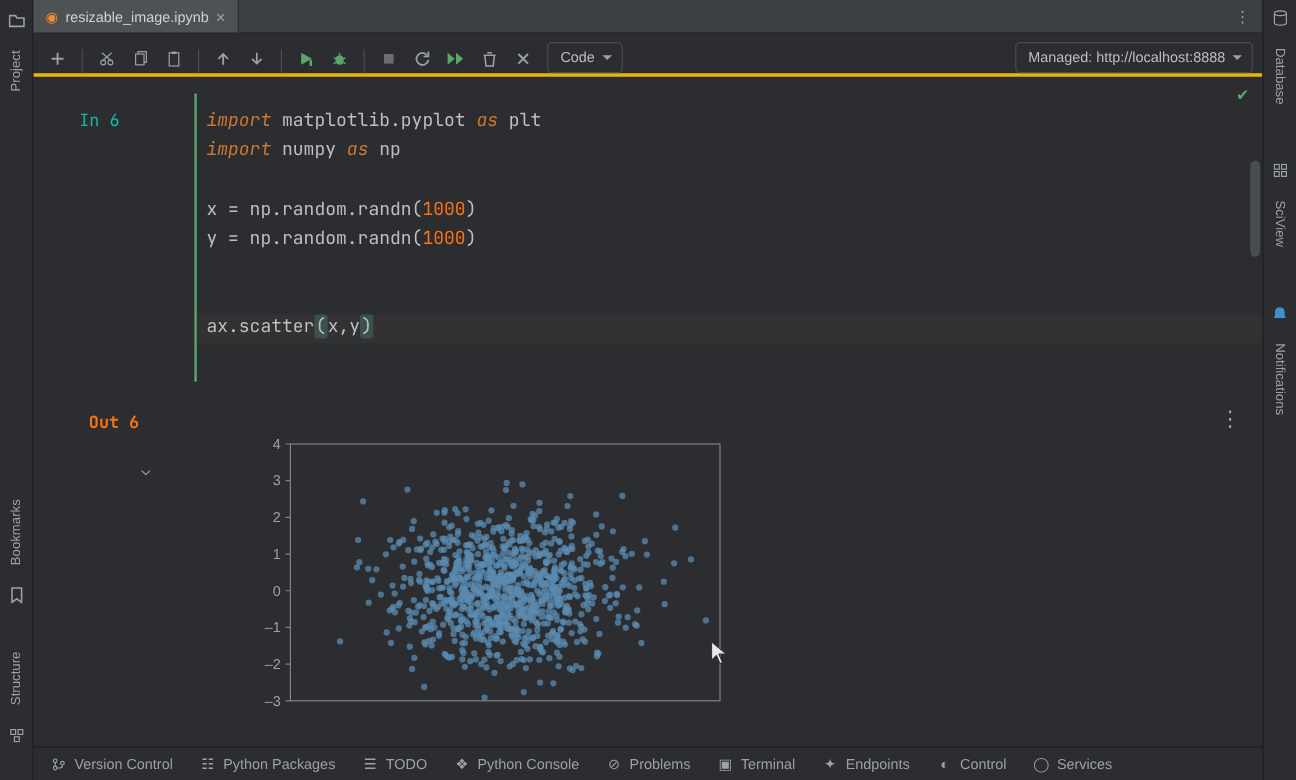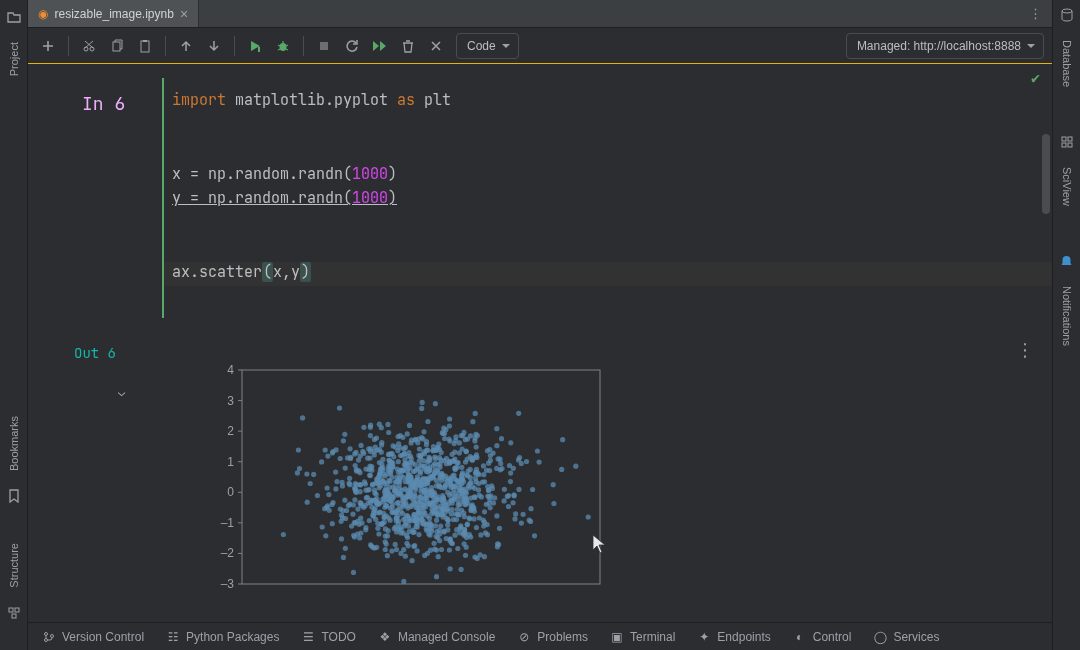--- a/index.html
+++ b/index.html
@@ -38,8 +38,8 @@
   .tabs-right { margin-left:auto; display:flex; align-items:center; padding:0 10px; color:#9da0a8;}
   .toolbar {
     height: 36px; background: #2b2d30;
-    display: flex; align-items: center; gap: 4px;
-    padding: 0 8px; border-bottom: 1px solid #eab308;
+    display: flex; align-items: flex-end; gap: 4px;
+    padding: 0 8px; border-bottom: 3px solid #eab308;
   }
   .tb-btn {
     width: 24px; height: 24px; display:flex; align-items:center; justify-content:center;

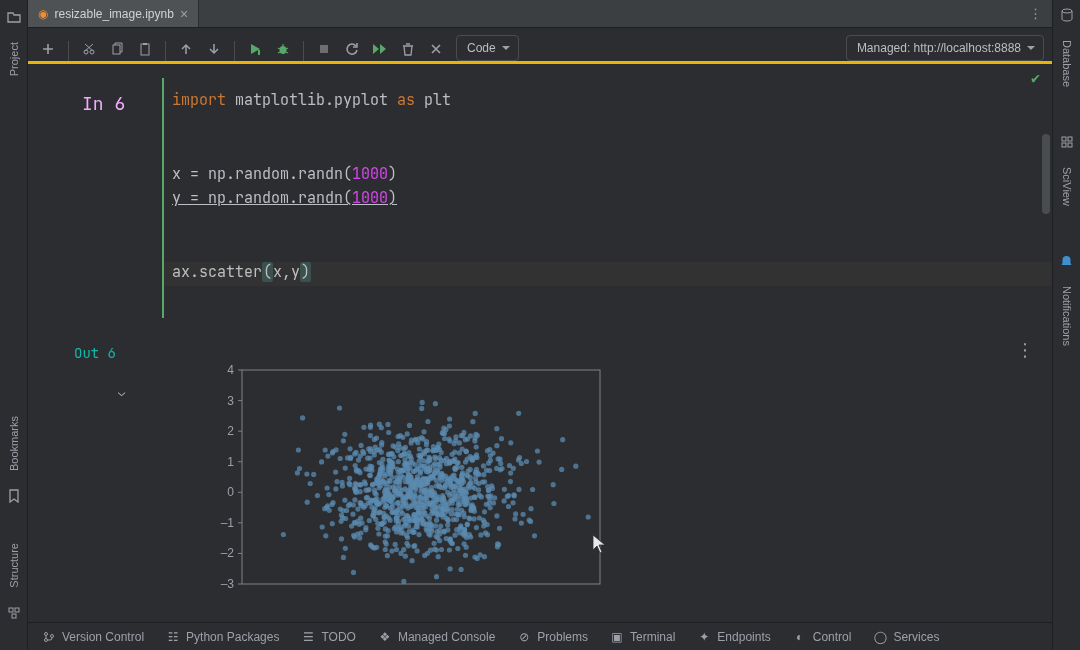--- a/index.html
+++ b/index.html
@@ -74,7 +74,7 @@
     flex:1; background:#2b2d30; position:relative; overflow:hidden;
   }
   .cell-in-label {
-    position:absolute; left:54px; color:#f0abfc; font-size:18px;
+    position:absolute; left:38px; color:#14b8a6; font-size:14px;
   }
   .cell-out-label {
     position:absolute; left:46px; color:#14b8a6; font-size:14px;

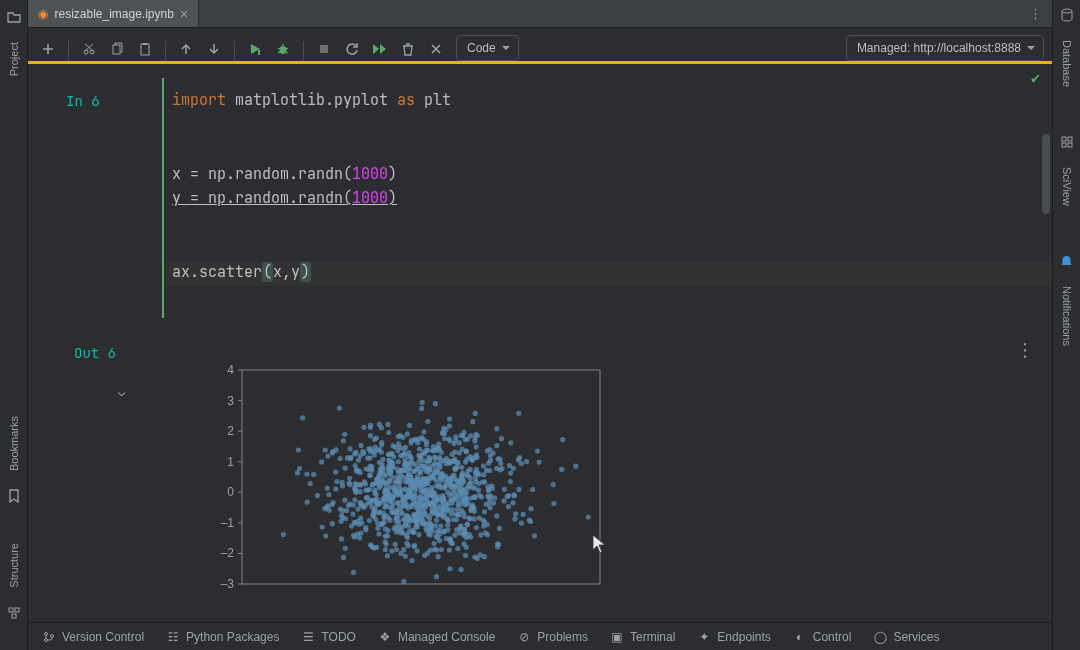--- a/index.html
+++ b/index.html
@@ -83,7 +83,7 @@
     position:absolute; left:134px; width:3px; background:#59a869;
   }
   .code-line { position:absolute; left:8px; white-space:pre; }
-  .kw { color:#cc7832;}
+  .kw { color:#cc7832;font-style:italic;}
   .num { color:#d946ef;}
   .hl-current { background:#323232; position:absolute; left:0; right:0; height:24px;}
   .hl-paren { background:#3b514d; border-radius:2px; padding:0 1px;}

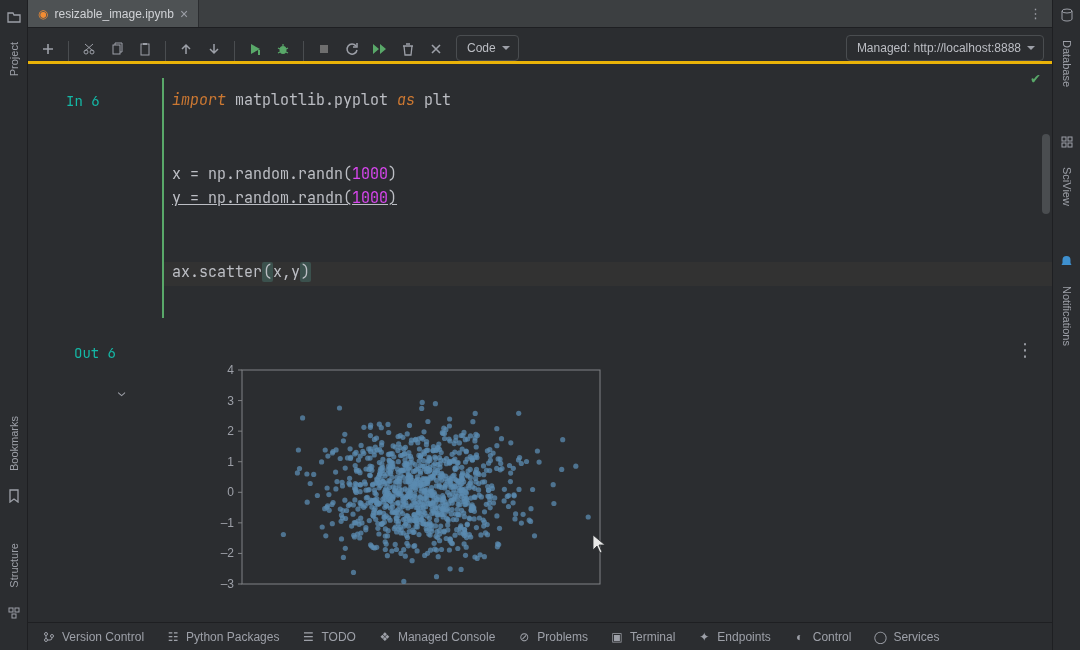--- a/index.html
+++ b/index.html
@@ -256,6 +256,7 @@
       <div class="hl-current" style="top:198px;"></div>
 
       <div class="code-line" style="top:26px;"><span class="kw">import</span> matplotlib.pyplot <span class="kw">as</span> plt</div>
+      <div class="code-line" style="top:50px;"><span class="kw">import</span> numpy <span class="kw">as</span> np</div>
       <div class="code-line" style="top:100px;">x = np.random.randn(<span class="num">1000</span>)</div>
       <div class="code-line" style="top:124px;text-decoration:underline;">y = np.random.randn(<span class="num">1000</span>)</div>
       <div class="code-line" style="top:198px;">ax.scatter<span class="hl-paren">(</span>x,y<span class="hl-paren">)</span></div>

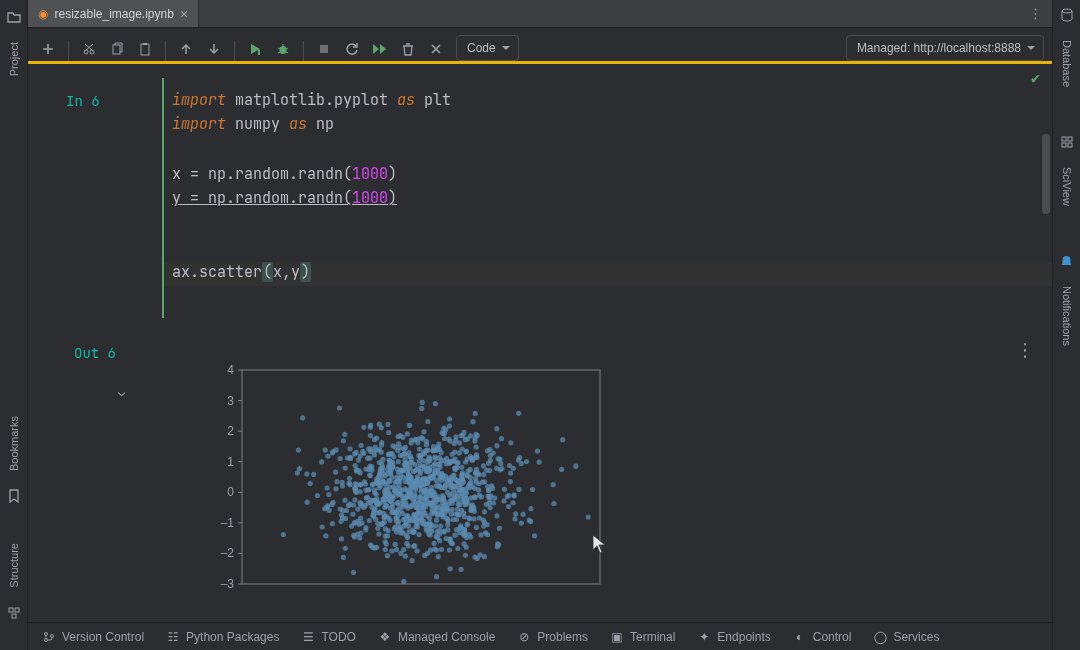--- a/index.html
+++ b/index.html
@@ -84,7 +84,7 @@
   }
   .code-line { position:absolute; left:8px; white-space:pre; }
   .kw { color:#cc7832;font-style:italic;}
-  .num { color:#d946ef;}
+  .num { color:#f97316;}
   .hl-current { background:#323232; position:absolute; left:0; right:0; height:24px;}
   .hl-paren { background:#3b514d; border-radius:2px; padding:0 1px;}
   .out-text { color:#a0a3ab; }

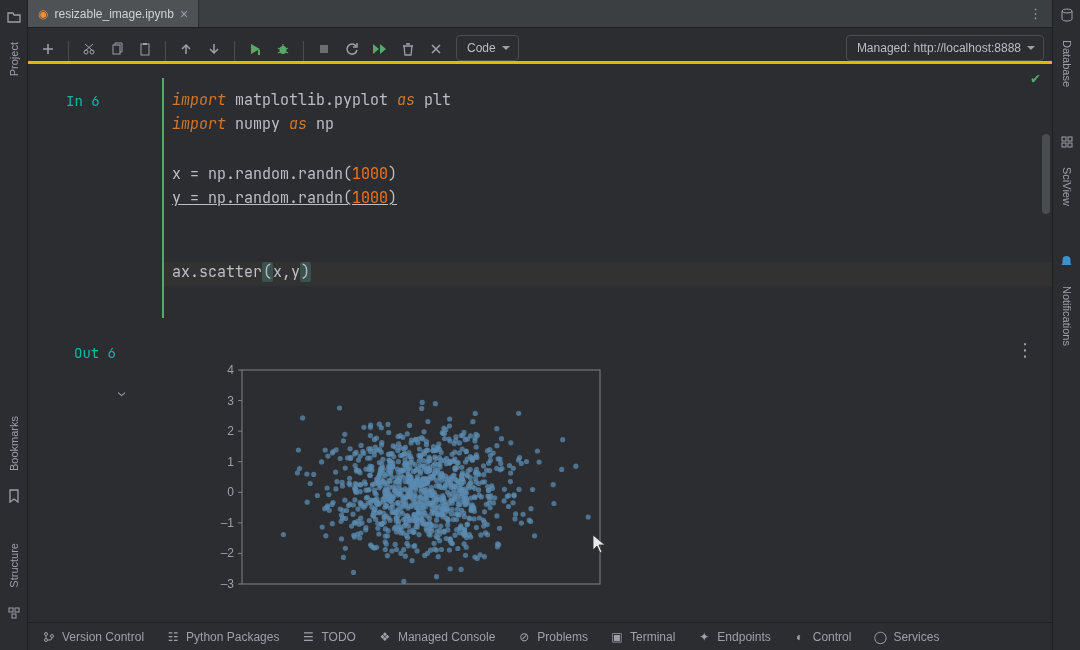--- a/index.html
+++ b/index.html
@@ -258,7 +258,7 @@
       <div class="code-line" style="top:26px;"><span class="kw">import</span> matplotlib.pyplot <span class="kw">as</span> plt</div>
       <div class="code-line" style="top:50px;"><span class="kw">import</span> numpy <span class="kw">as</span> np</div>
       <div class="code-line" style="top:100px;">x = np.random.randn(<span class="num">1000</span>)</div>
-      <div class="code-line" style="top:124px;text-decoration:underline;">y = np.random.randn(<span class="num">1000</span>)</div>
+      <div class="code-line" style="top:124px;">y = np.random.randn(<span class="num">1000</span>)</div>
       <div class="code-line" style="top:198px;">ax.scatter<span class="hl-paren">(</span>x,y<span class="hl-paren">)</span></div>
 
       <div class="kebab" style="top:274px; right:18px;">⋮</div>

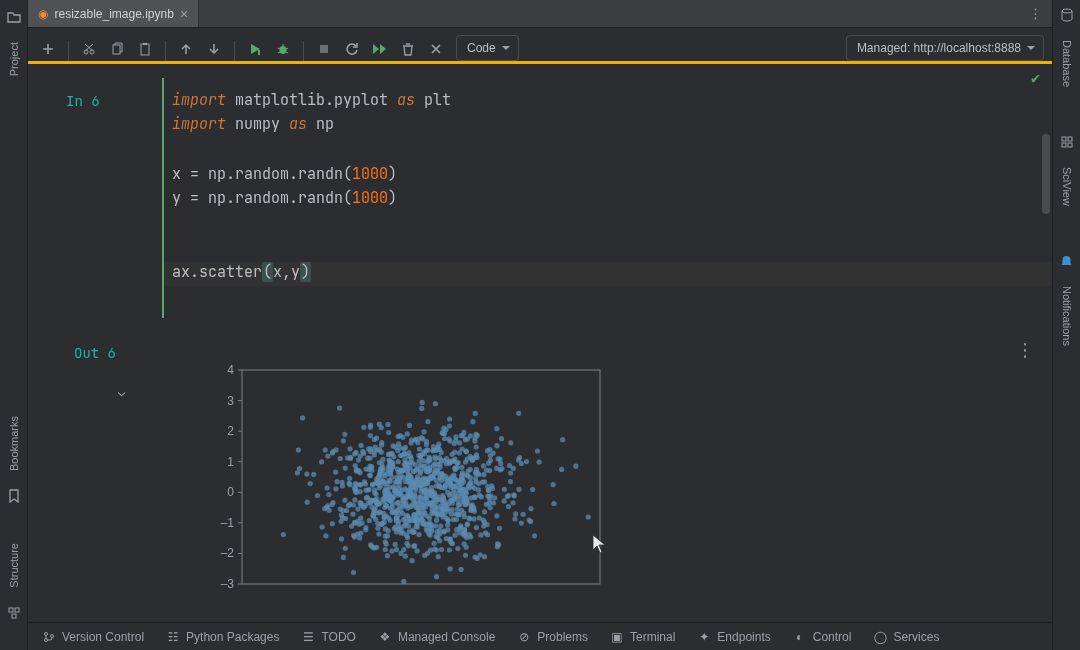--- a/index.html
+++ b/index.html
@@ -77,7 +77,7 @@
     position:absolute; left:38px; color:#14b8a6; font-size:14px;
   }
   .cell-out-label {
-    position:absolute; left:46px; color:#14b8a6; font-size:14px;
+    position:absolute; left:46px; color:#f97316; font-size:14px;font-weight:bold;
   }
   .green-bar {
     position:absolute; left:134px; width:3px; background:#59a869;

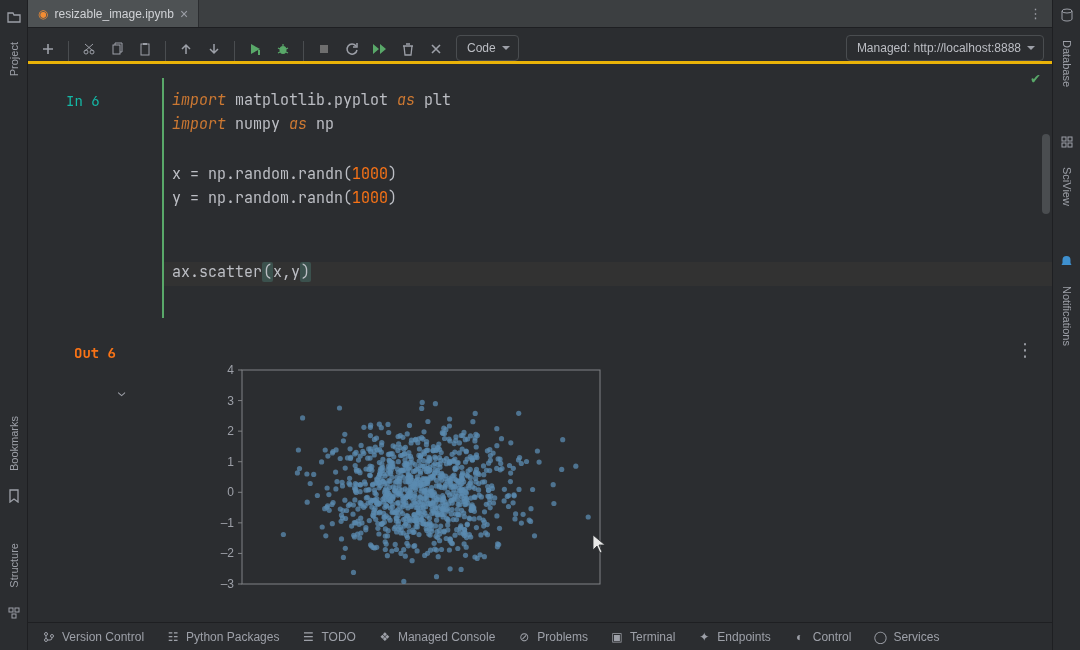--- a/index.html
+++ b/index.html
@@ -1318,7 +1318,7 @@
       </div>
     <div class="bb-item">
         <span class="bb-icon">❖</span>
-        <span>Managed Console</span>
+        <span>Python Console</span>
       </div>
     <div class="bb-item">
         <span class="bb-icon">⊘</span>

